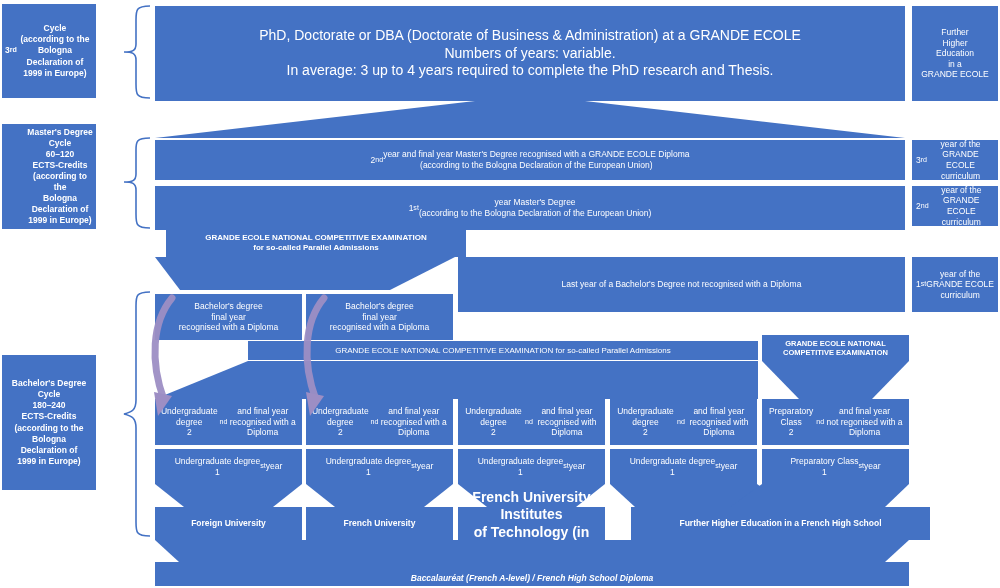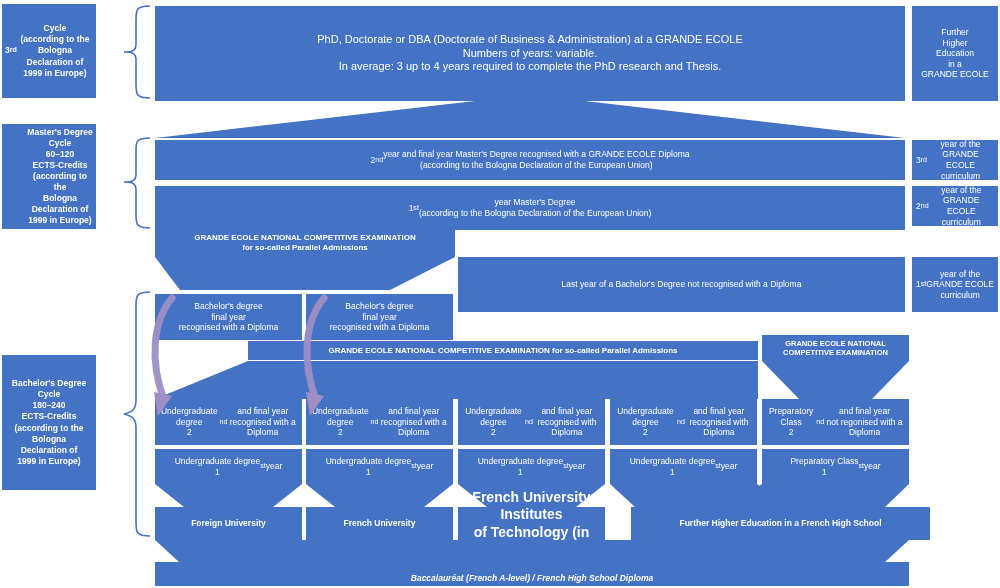--- a/index.html
+++ b/index.html
@@ -28,7 +28,7 @@
   <path d="M40 2 C 26 2, 26 6, 26 16 L26 110 C26 120, 22 122, 14 124 C22 126, 26 128, 26 138 L26 232 C26 242, 26 246, 40 246" fill="none" stroke="#4472c4" stroke-width="1.6"></path>
 </svg>
 
-<div class="box cell" style="left:155px;top:6px;width:750px;height:95px;font-size:11px;">PhD, Doctorate or DBA (Doctorate of Business &amp; Administration) at a GRANDE ECOLE<br>Numbers of years: variable.<br>In average: 3 up to 4 years required to complete the PhD research and Thesis.</div>
+<div class="box cell" style="left:155px;top:6px;width:750px;height:95px;font-size:14px;">PhD, Doctorate or DBA (Doctorate of Business &amp; Administration) at a GRANDE ECOLE<br>Numbers of years: variable.<br>In average: 3 up to 4 years required to complete the PhD research and Thesis.</div>
 <div class="box cell" style="left:912px;top:6px;width:86px;height:95px;">Further<br>Higher<br>Education<br>in a<br>GRANDE ECOLE</div>
 
 <svg class="tri" style="left:155px;top:101px;" width="750" height="38">

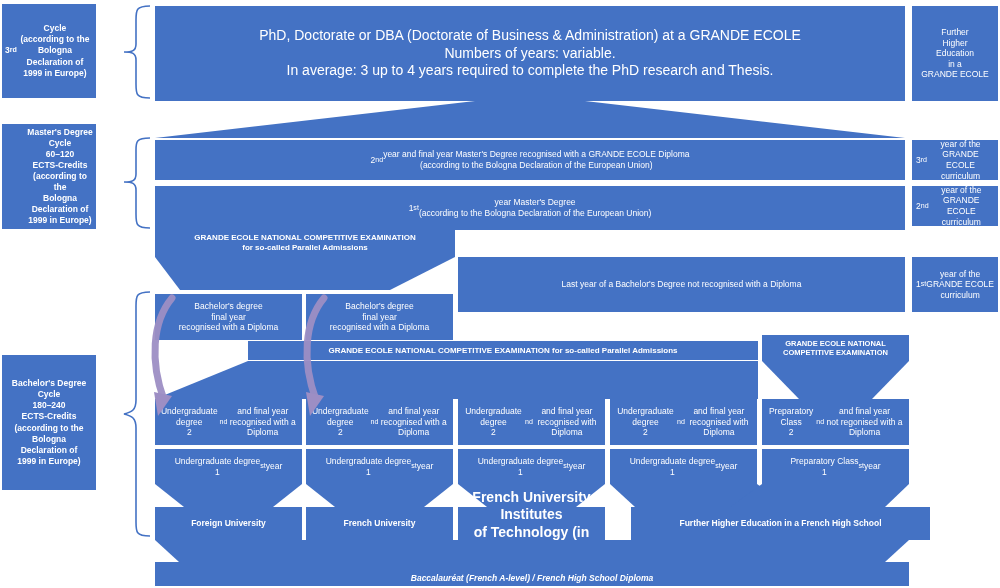--- a/index.html
+++ b/index.html
@@ -41,7 +41,7 @@
 <div class="box cell" style="left:155px;top:186px;width:750px;height:44px;">1<sup>st</sup> year Master's Degree<br>(according to the Bologna Declaration of the European Union)</div>
 <div class="box cell" style="left:912px;top:186px;width:86px;height:40px;">2<sup>nd</sup> year of the<br>GRANDE ECOLE<br>curriculum</div>
 
-<div class="box cell" style="left:155px;top:229px;width:300px;height:28px;font-weight:bold;font-size:8px;">GRANDE ECOLE NATIONAL COMPETITIVE EXAMINATION<br>for so-called Parallel Admissions</div>
+<div class="box cell" style="left:166px;top:229px;width:300px;height:28px;font-weight:bold;font-size:8px;">GRANDE ECOLE NATIONAL COMPETITIVE EXAMINATION<br>for so-called Parallel Admissions</div>
 
 <div class="box cell" style="left:458px;top:257px;width:447px;height:55px;">Last year of a Bachelor's Degree not recognised with a Diploma</div>
 <div class="box cell" style="left:912px;top:257px;width:86px;height:55px;">1<sup>st</sup> year of the<br>GRANDE ECOLE<br>curriculum</div>

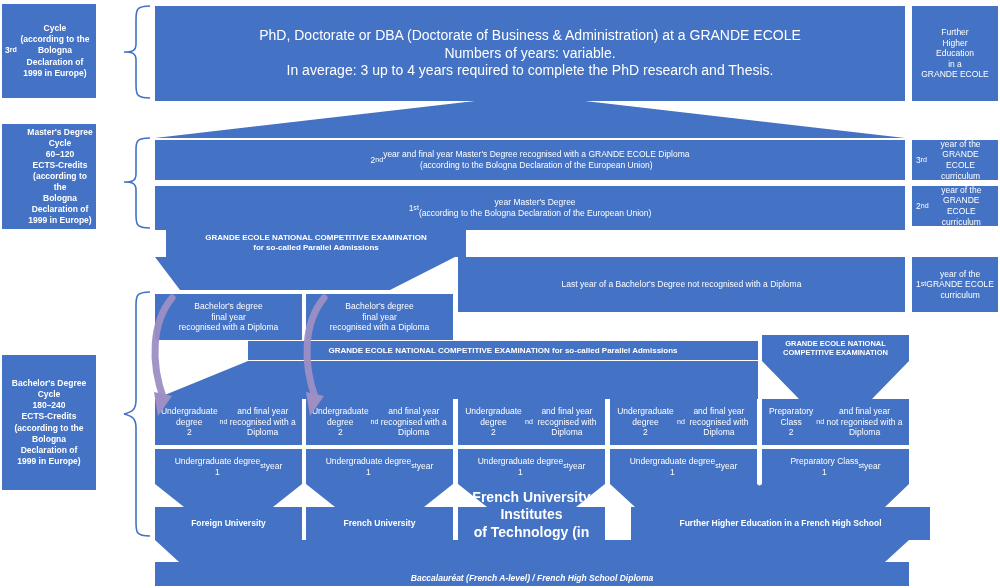--- a/index.html
+++ b/index.html
@@ -57,7 +57,7 @@
 <div class="box cell" style="left:155px;top:294px;width:147px;height:46px;">Bachelor's degree<br>final year<br>recognised with a Diploma</div>
 <div class="box cell" style="left:306px;top:294px;width:147px;height:46px;">Bachelor's degree<br>final year<br>recognised with a Diploma</div>
 
-<div class="box cell" style="left:248px;top:341px;width:510px;height:19px;font-weight:bold;font-size:8px;">GRANDE ECOLE NATIONAL COMPETITIVE EXAMINATION for so-called Parallel Admissions</div>
+<div class="box cell" style="left:248px;top:341px;width:510px;height:19px;font-weight:normal;font-size:8px;">GRANDE ECOLE NATIONAL COMPETITIVE EXAMINATION for so-called Parallel Admissions</div>
 <div class="box cell" style="left:762px;top:335px;width:147px;height:26px;font-weight:bold;font-size:7.5px;">GRANDE ECOLE NATIONAL<br>COMPETITIVE EXAMINATION</div>
 
 <svg class="tri" style="left:155px;top:361px;" width="604" height="38">

